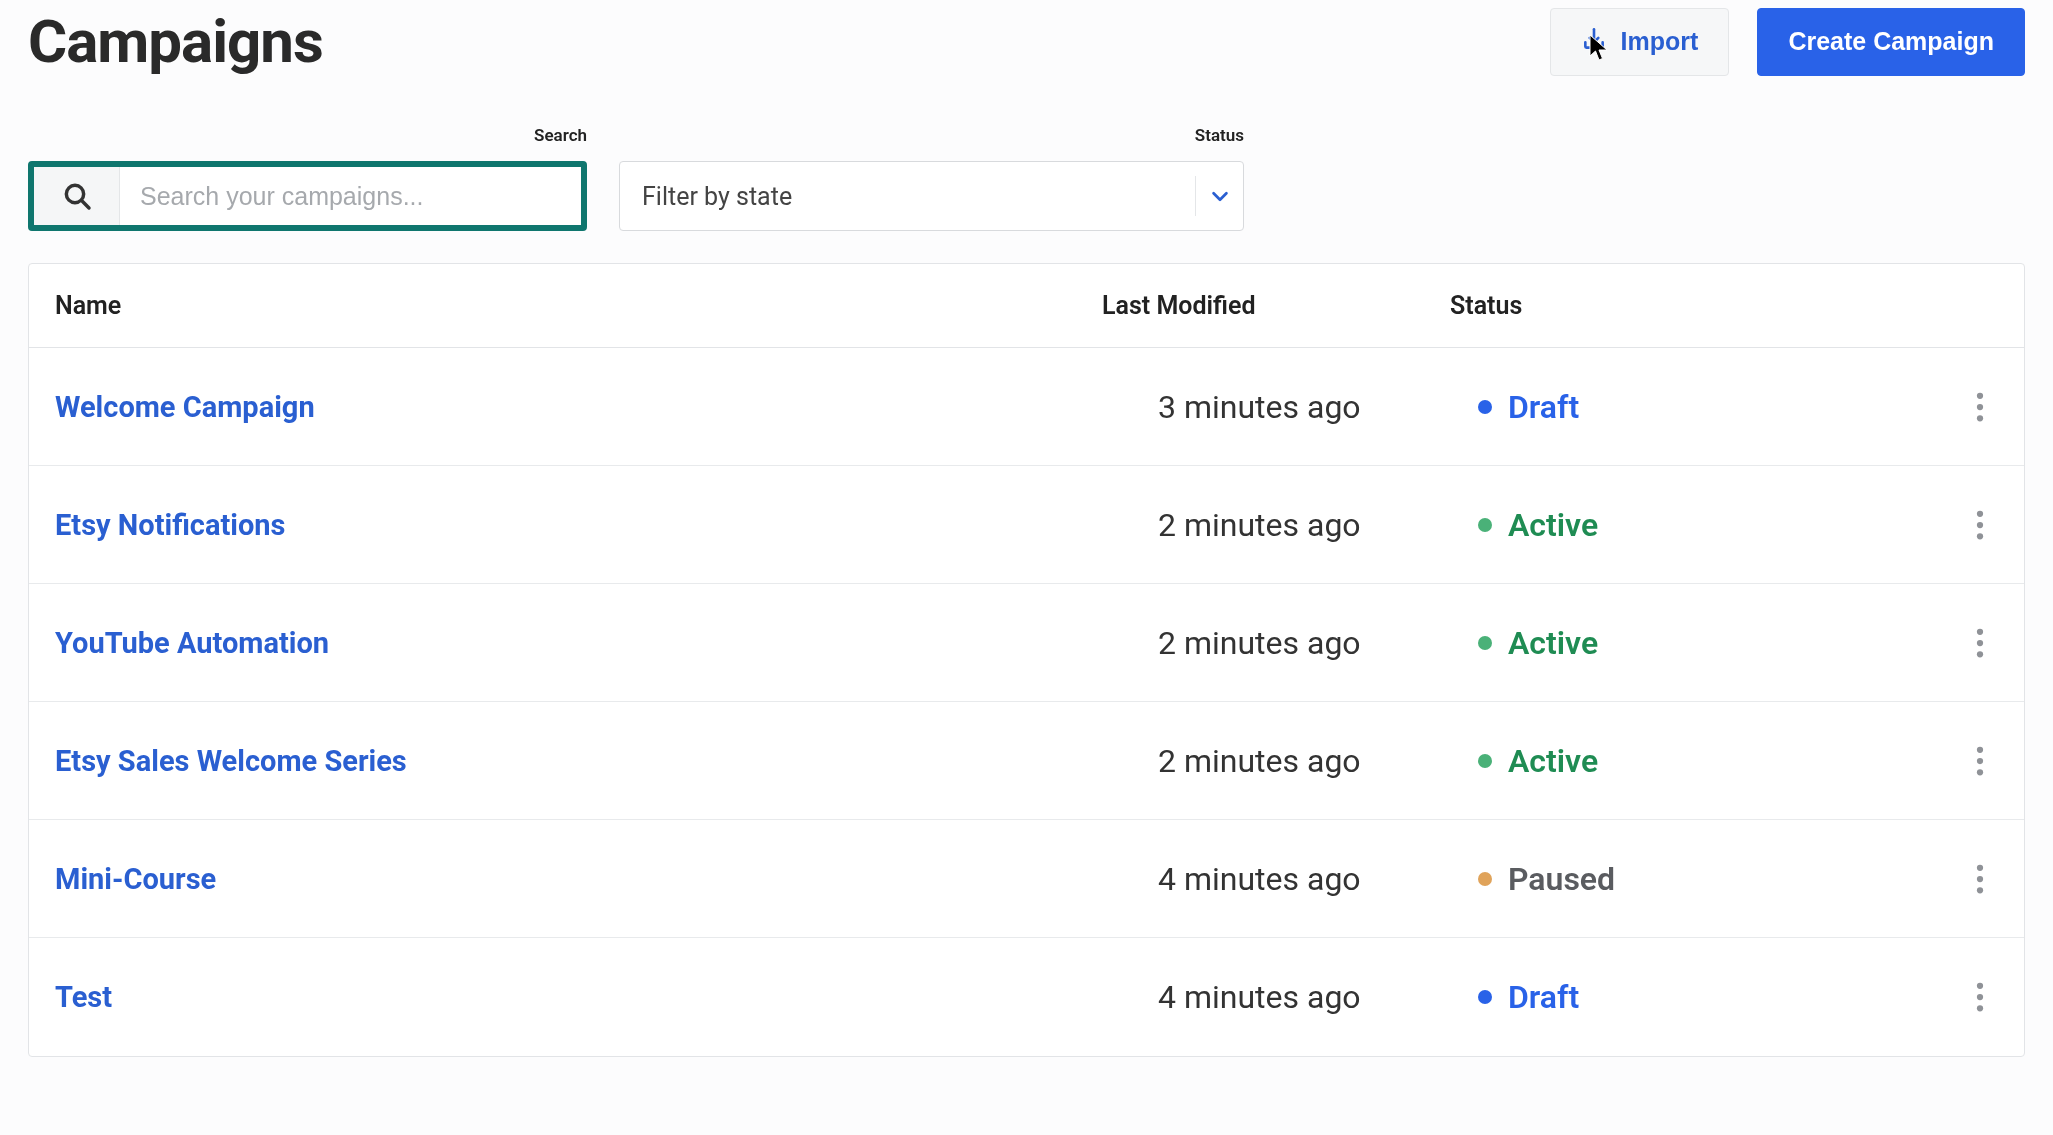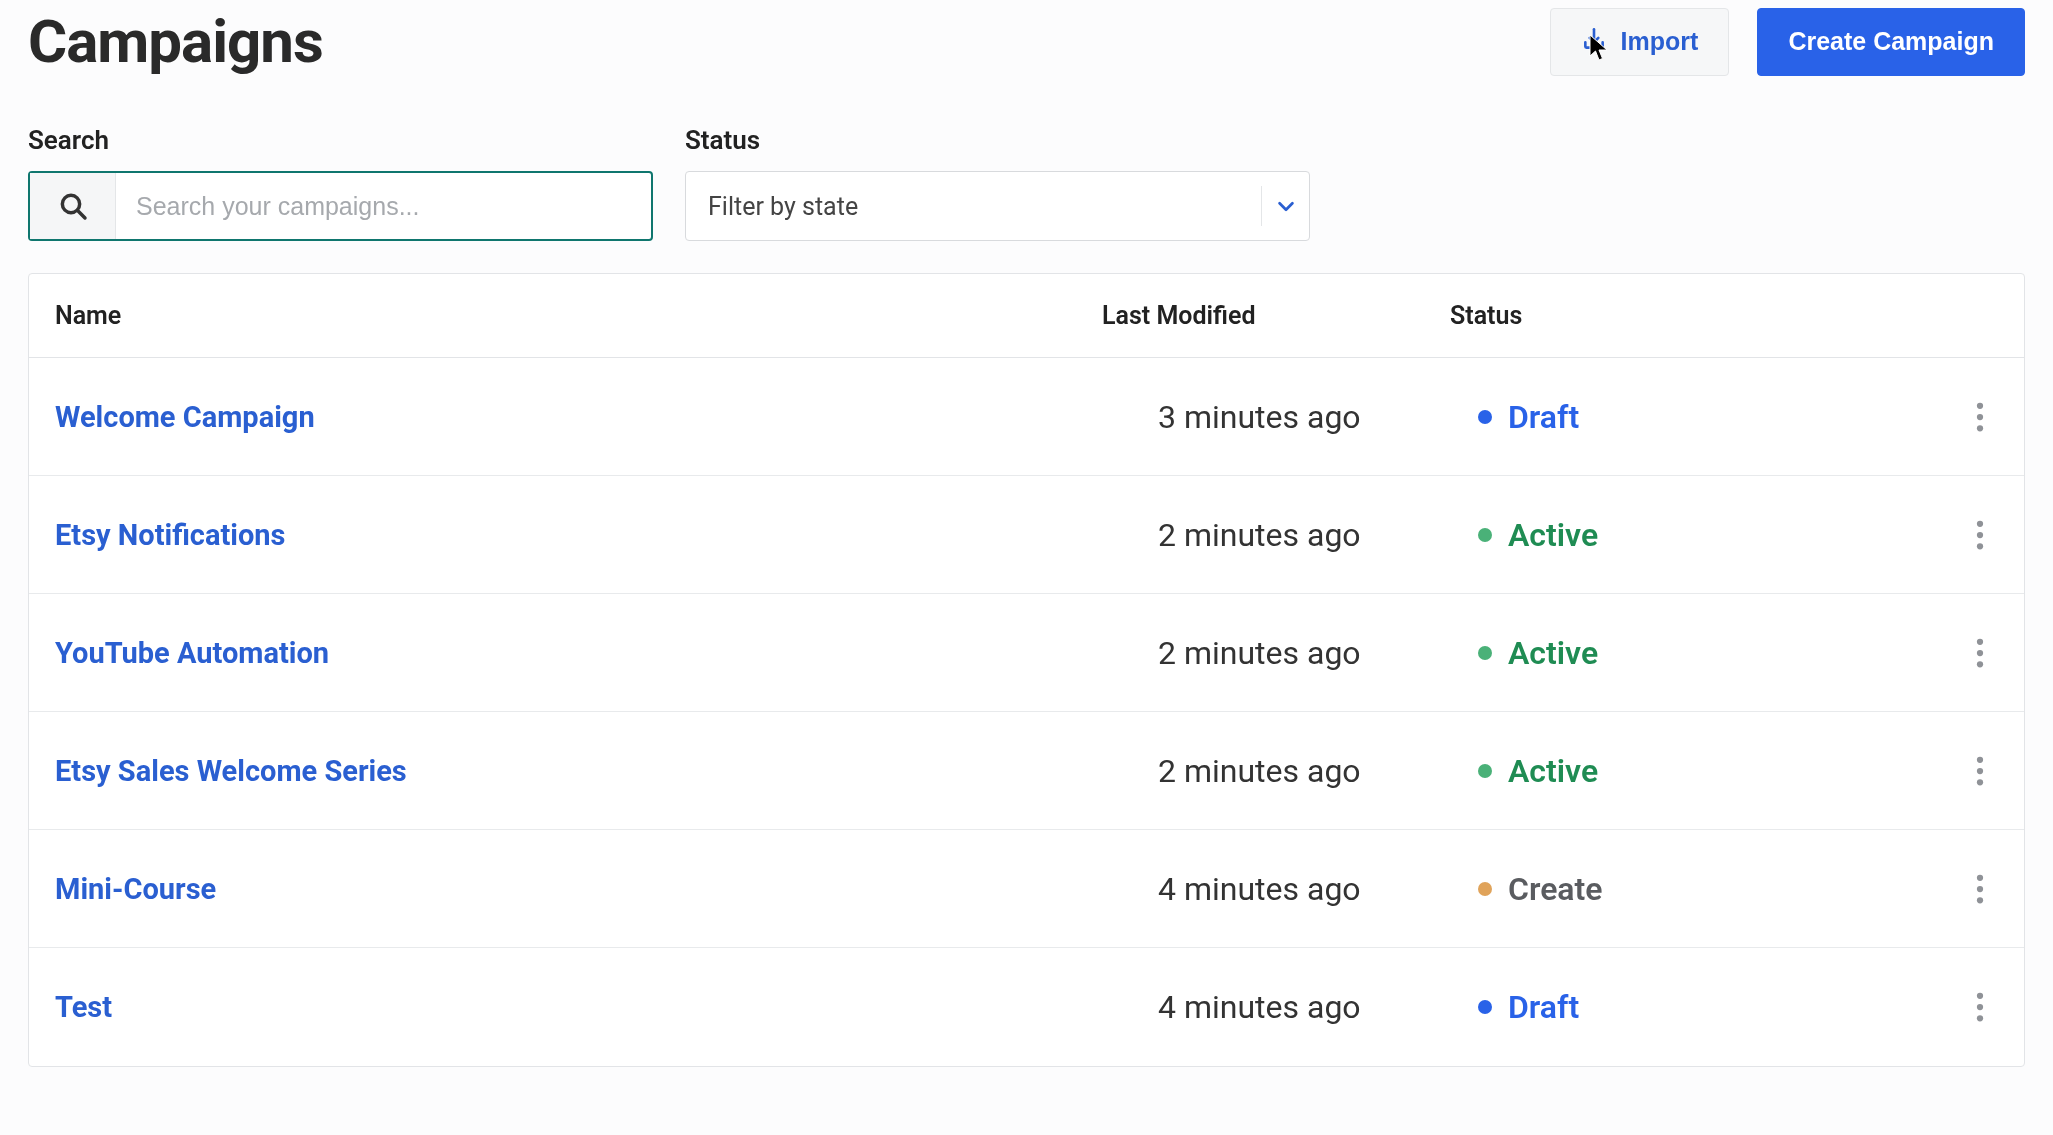--- a/index.html
+++ b/index.html
@@ -57,10 +57,11 @@
 }
 .filter-block { display: flex; flex-direction: column; }
 .filter-label {
-  font-size: 26px;
+  font-size: 17px;
   font-weight: 600;
   color: #222;
   margin-bottom: 16px;
+  text-align: right;
 }
 .search-wrap {
   display: flex;

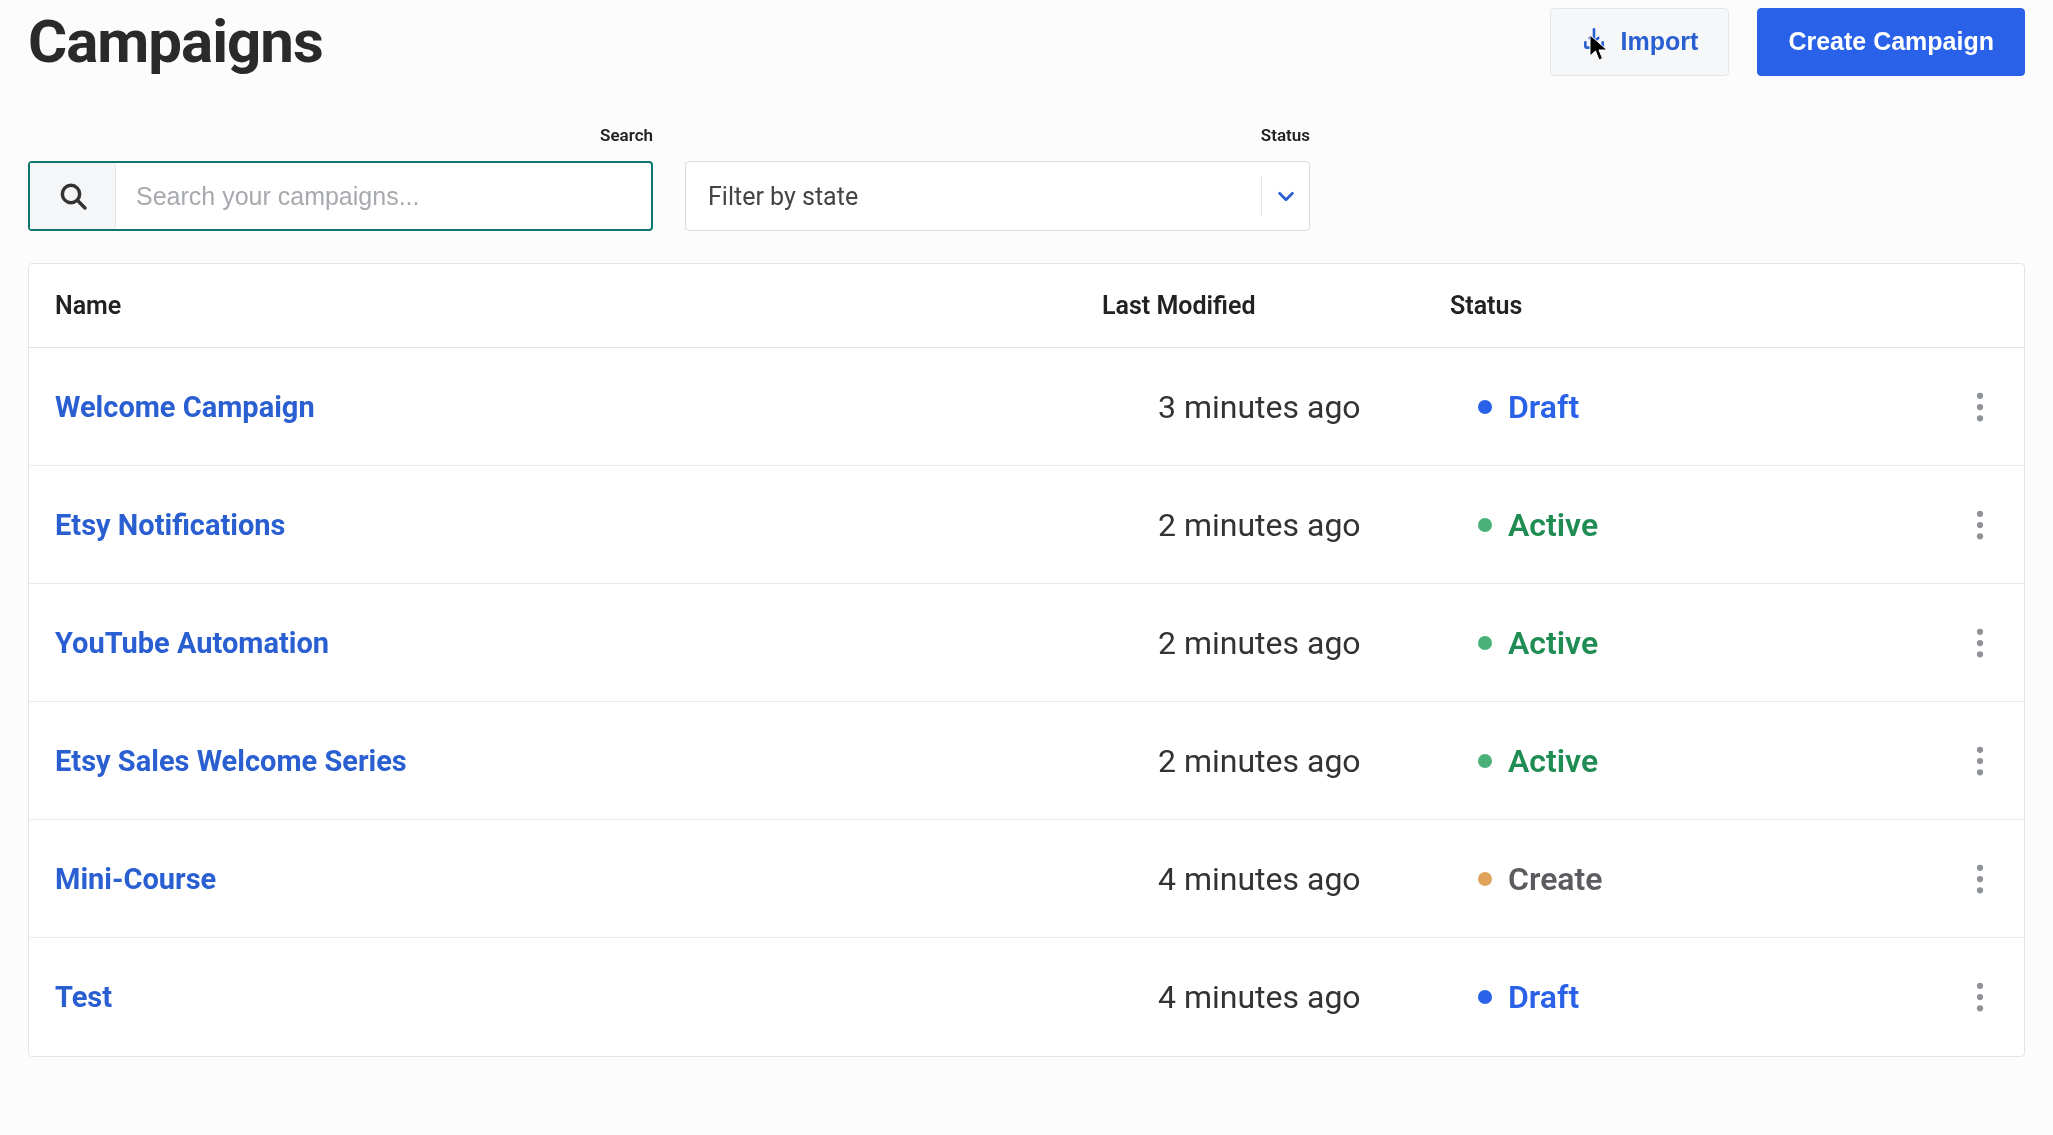--- a/index.html
+++ b/index.html
@@ -66,9 +66,9 @@
 .search-wrap {
   display: flex;
   align-items: stretch;
-  border: 2px solid #0f766e;
+  border: 6px solid #0f766e;
   border-radius: 4px;
-  width: 625px;
+  width: 559px;
   height: 70px;
   background: #fff;
 }

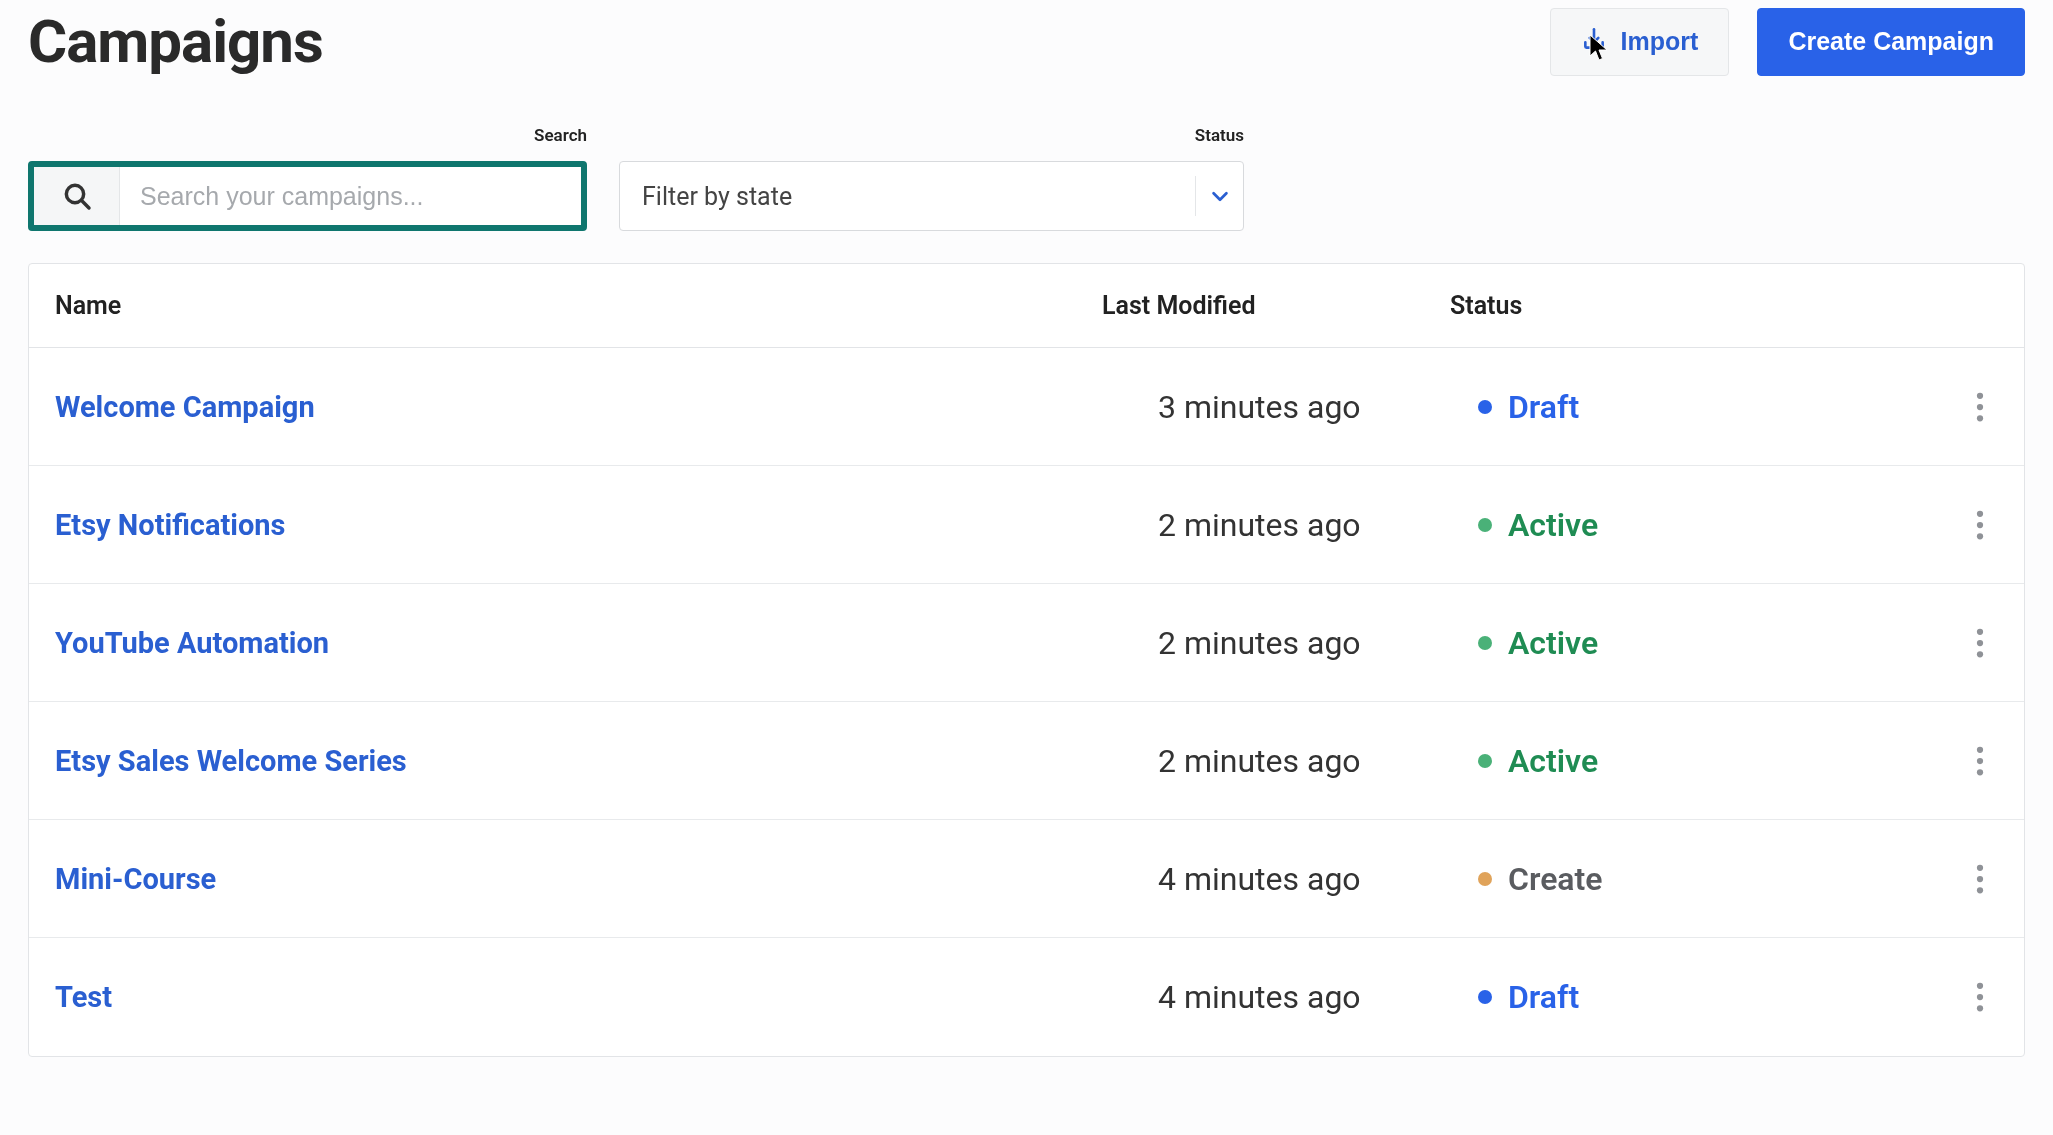--- a/index.html
+++ b/index.html
@@ -322,7 +322,7 @@
         <div class="cell-modified">4 minutes ago</div>
         <div class="cell-status status-paused">
           <span class="status-dot"></span>
-          <span class="status-text">Create</span>
+          <span class="status-text">Paused</span>
         </div>
         <div class="cell-actions">
           <div class="kebab">

